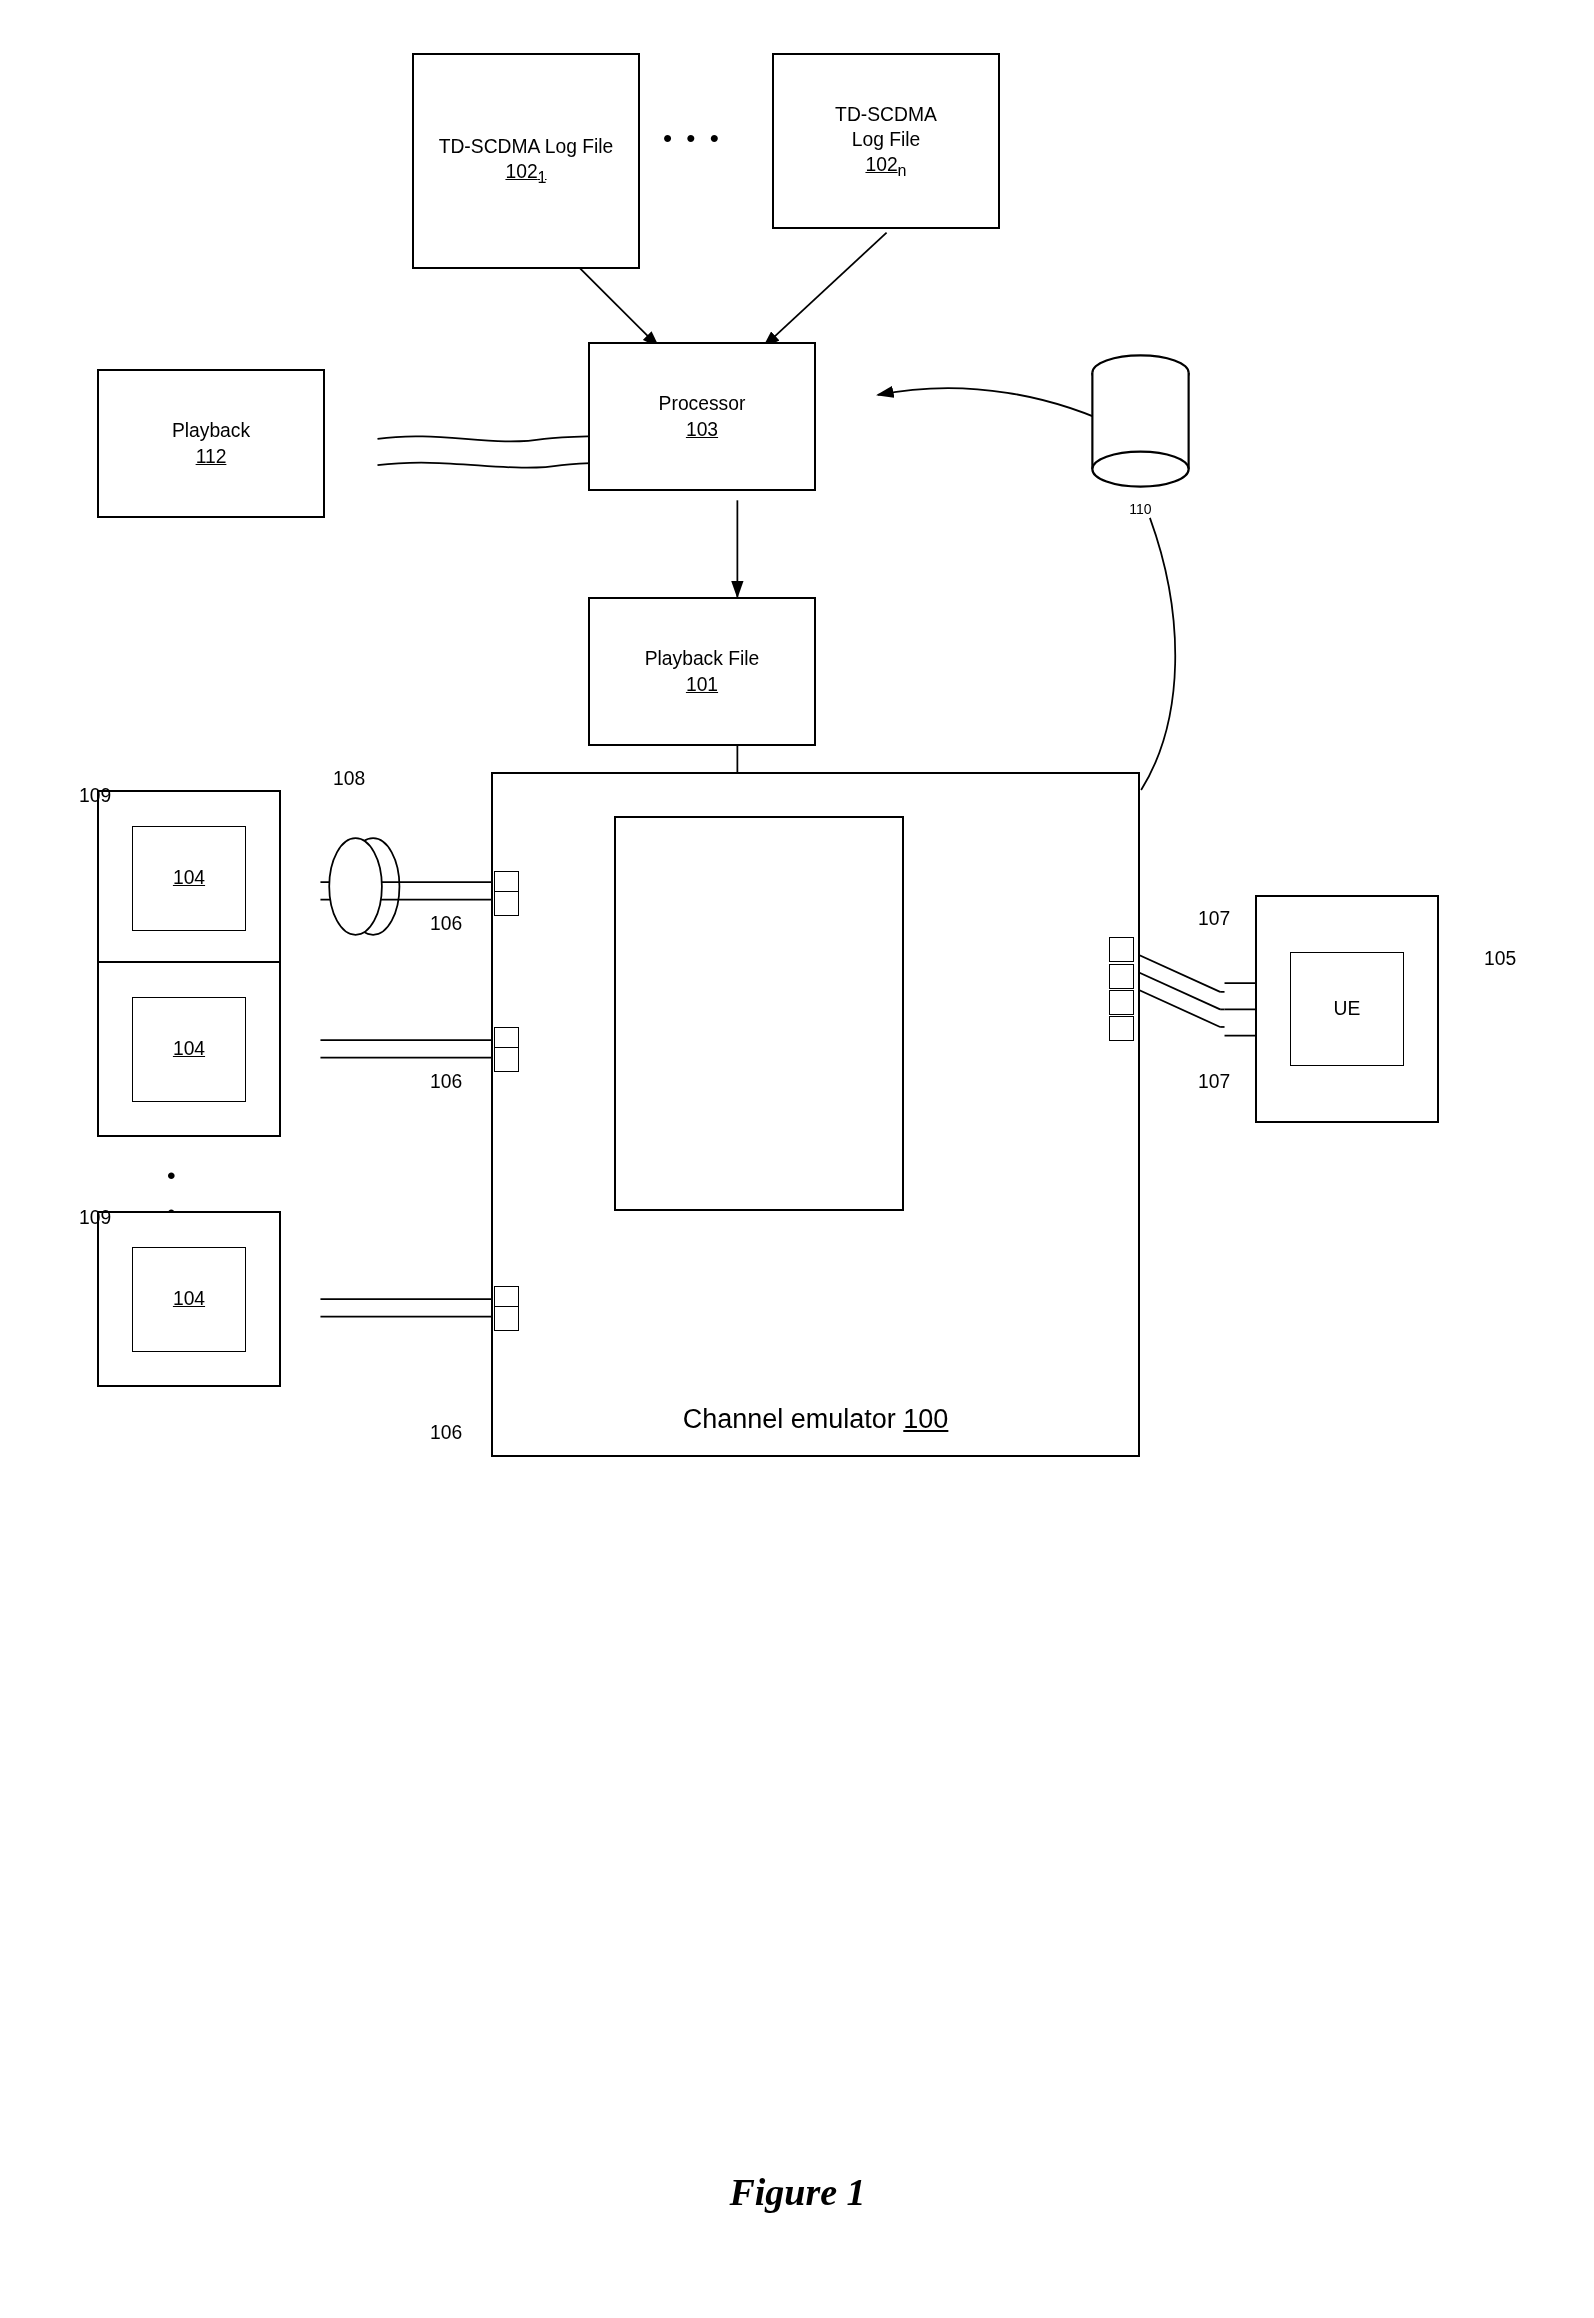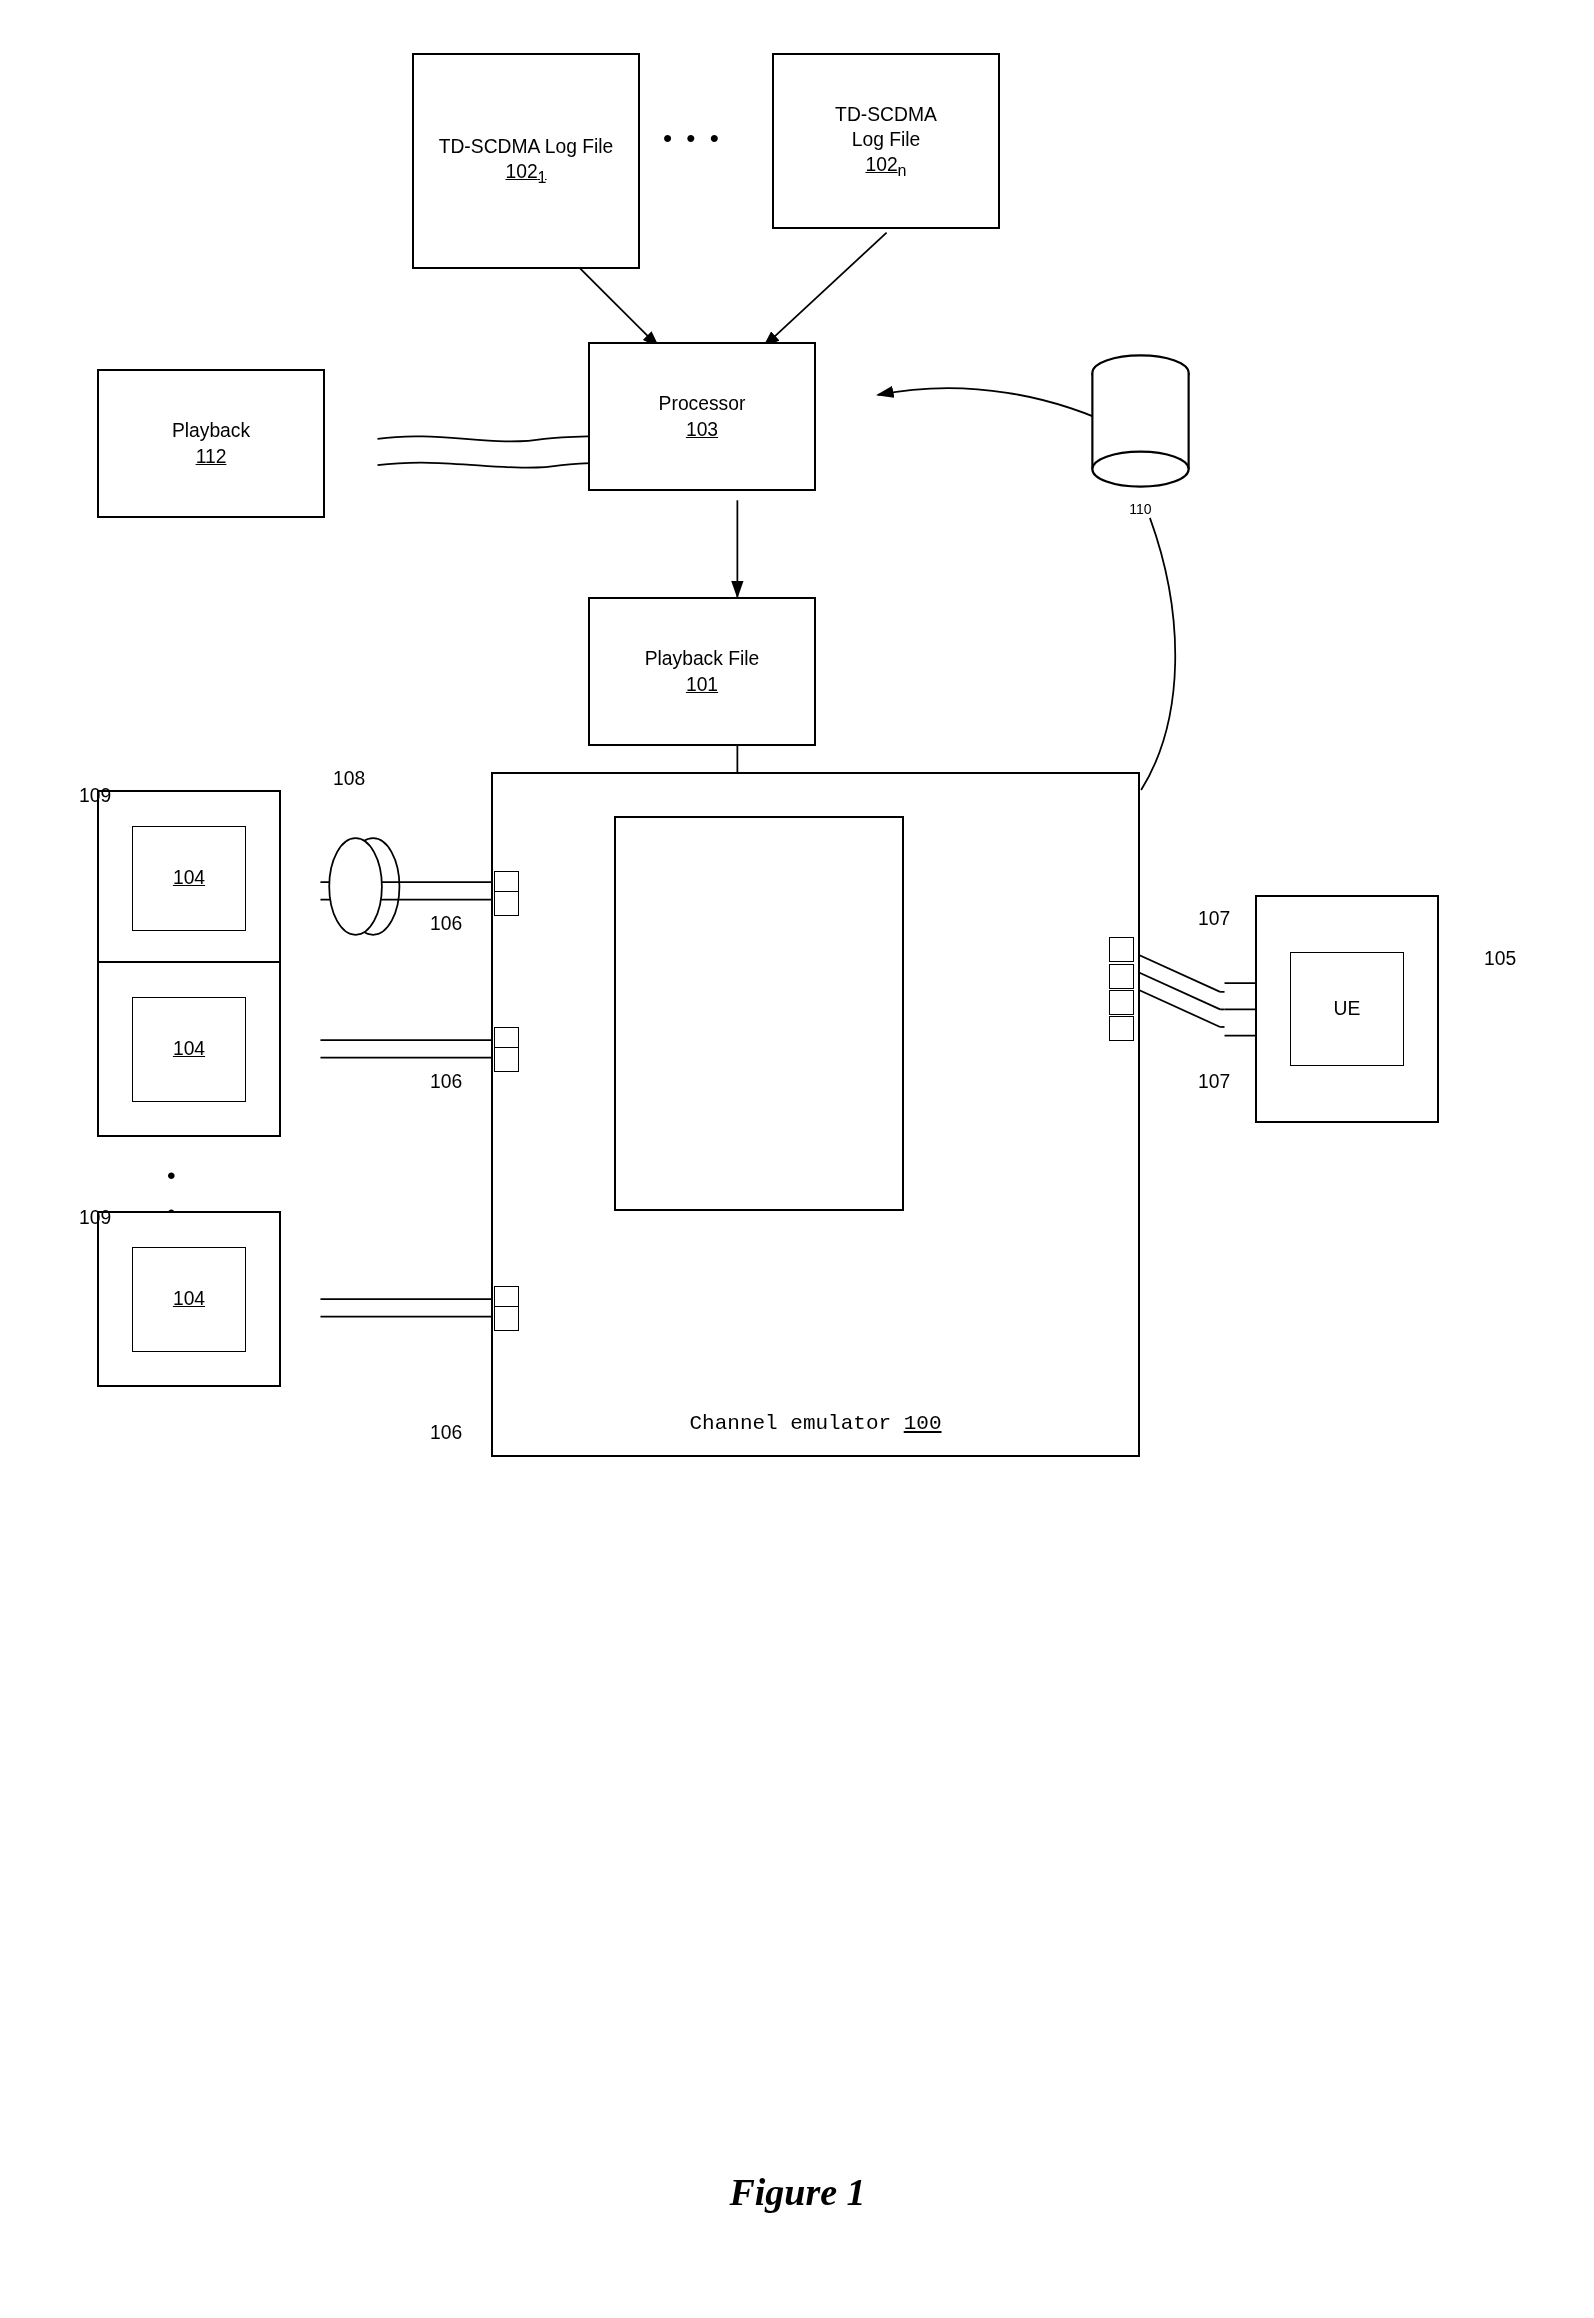--- a/index.html
+++ b/index.html
@@ -187,7 +187,7 @@
     <span class="underline">101</span>
   </div>
 
-  <div class="box" style="left:491px; top:772px; width:649px; height:685px; font-size:21px; justify-content:flex-end; padding-bottom:17.6px;font-family:Liberation Mono, monospace;">
+  <div class="box" style="left:491px; top:772px; width:649px; height:685px; font-size:27px; justify-content:flex-end; padding-bottom:17.6px;">
     <span>Channel emulator <span class="underline">100</span></span>
   </div>
 

